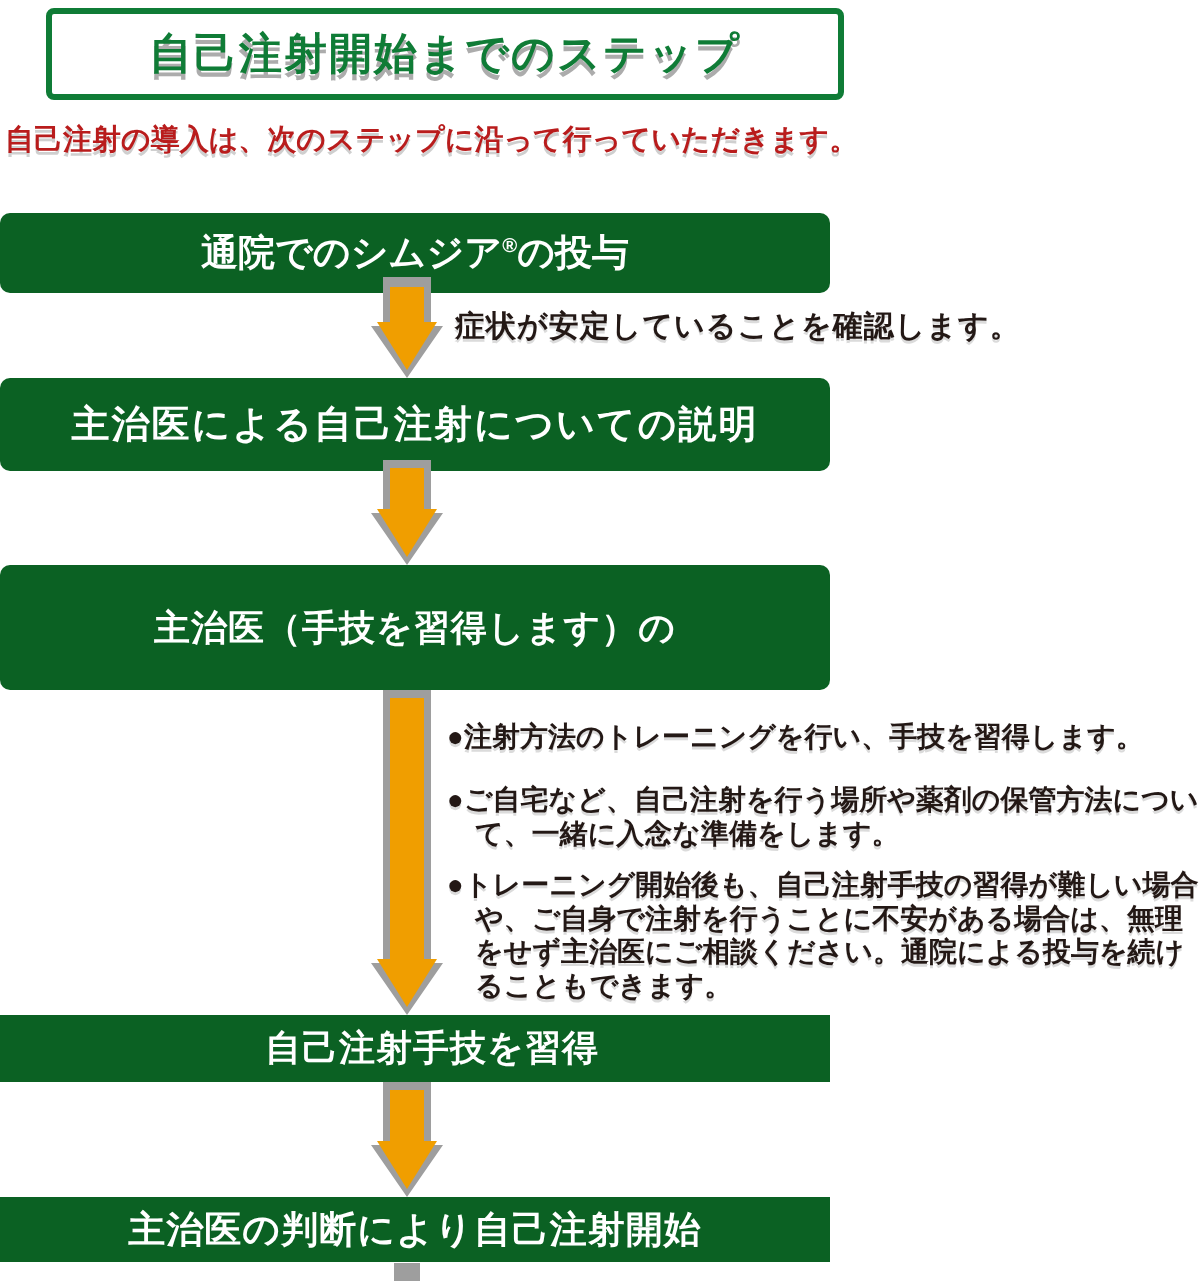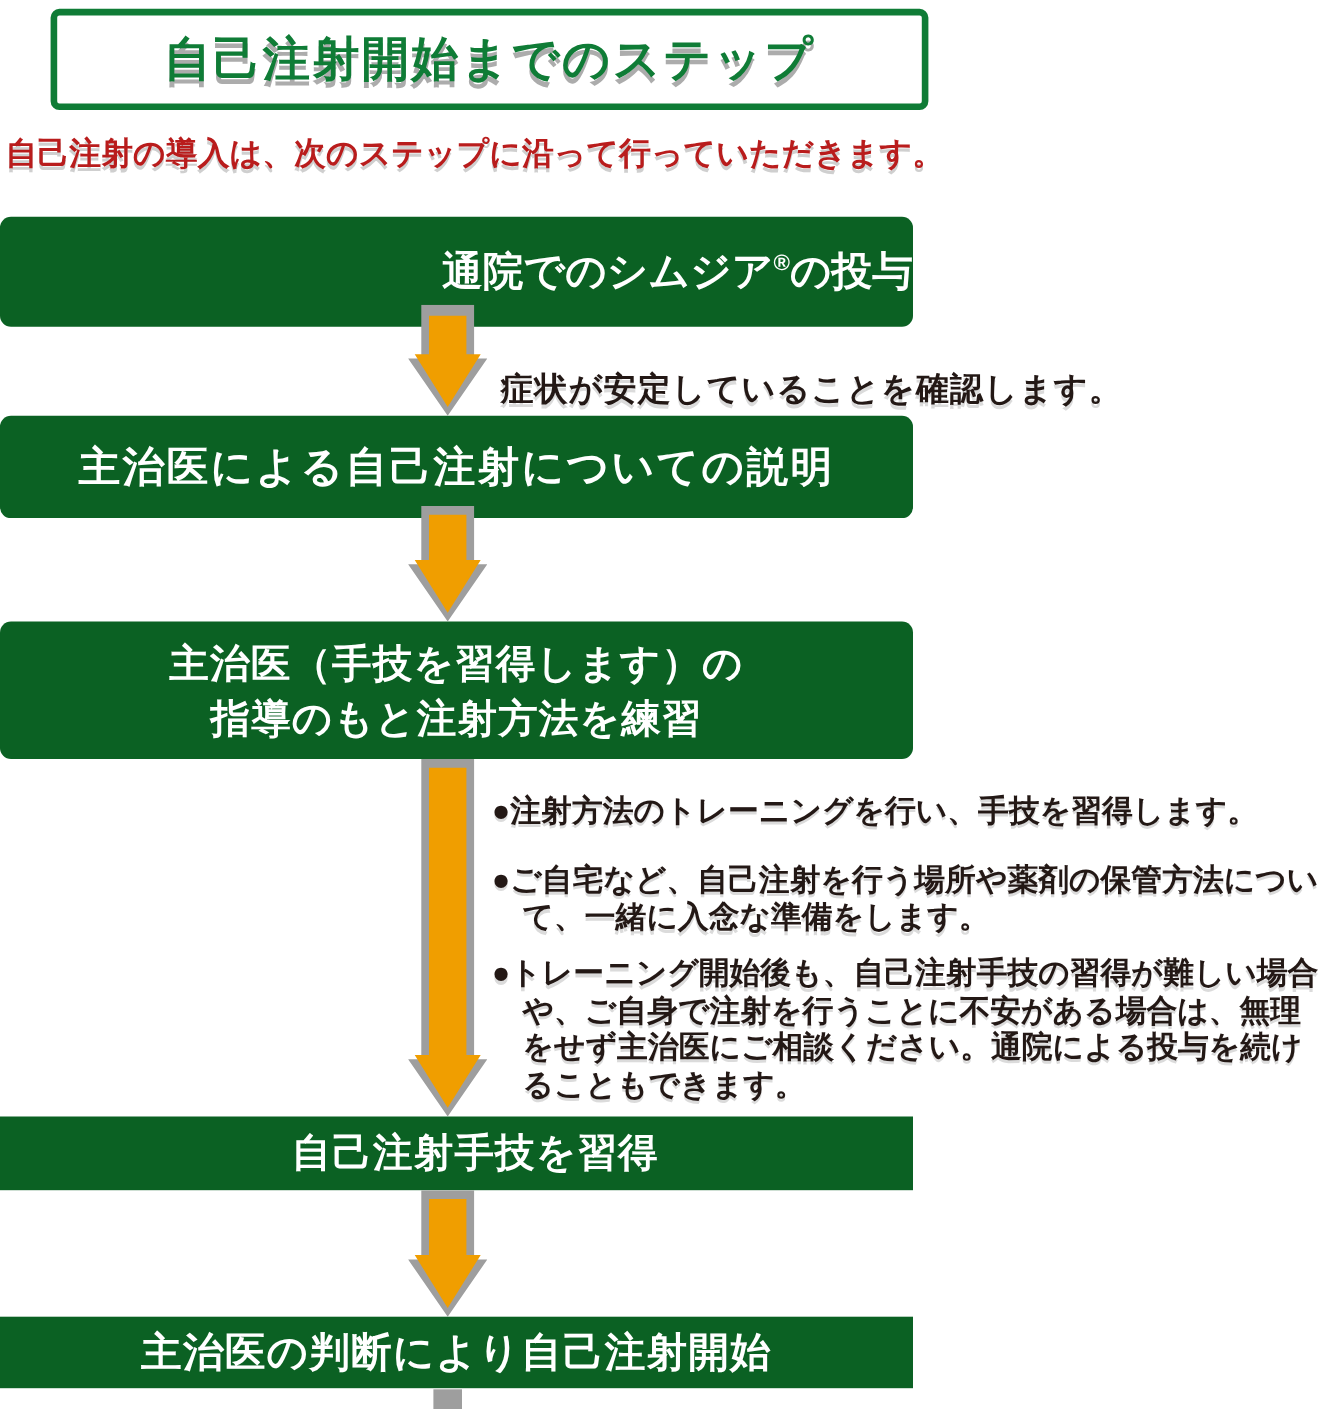--- a/index.html
+++ b/index.html
@@ -43,7 +43,7 @@
     text-align: center;
   }
   .rounded { border-radius: 10px; }
-  .step1 { top: 197px; height: 100px;  font-size: 37px; align-items: flex-end; }
+  .step1 { top: 213px; height: 80px;  font-size: 37px; }
   .step2 { top: 378px; height: 93px;  font-size: 38px; letter-spacing: 2px; }
   .step3 { top: 565px; height: 125px; font-size: 36px; line-height: 1.38; letter-spacing: 1px; }
   .step4 { top: 1015px; height: 67px; font-size: 36px; letter-spacing: 1px; padding-left: 34px; }

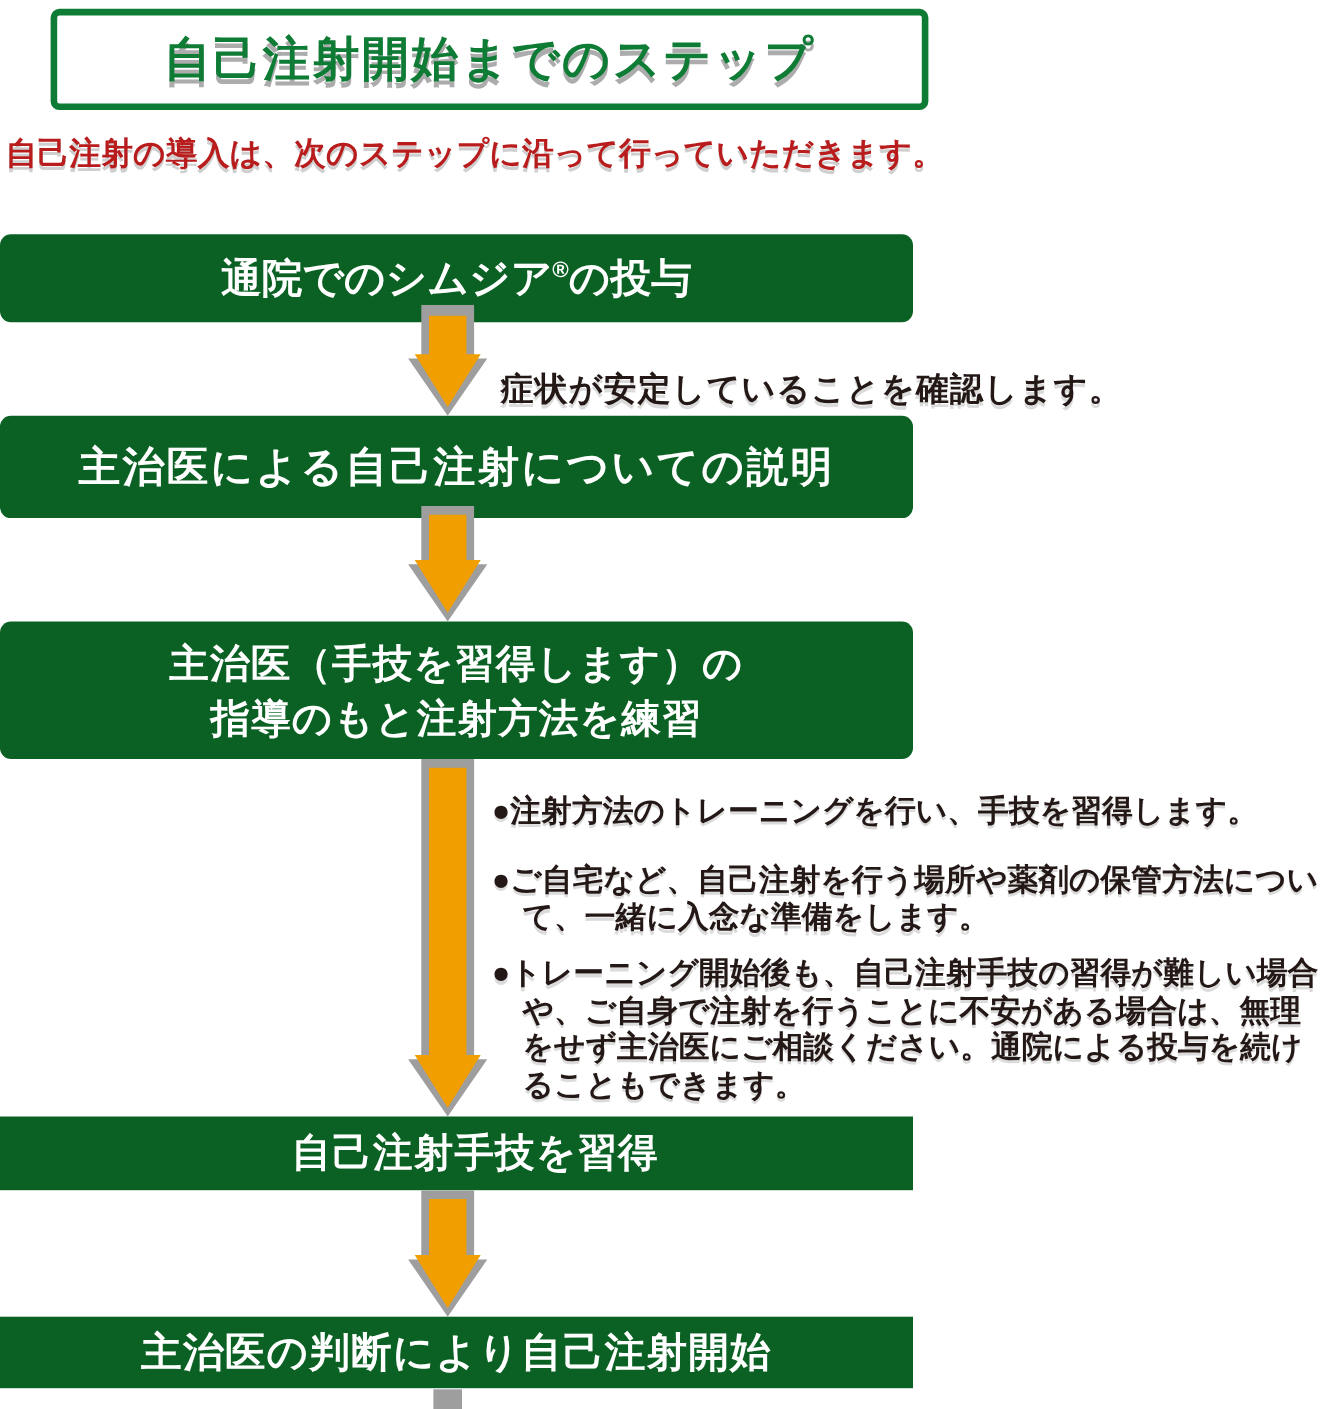--- a/index.html
+++ b/index.html
@@ -69,7 +69,7 @@
   }
   .note-after-step1 {
     left: 455px; top: 306px; width: 640px;
-    font-size: 30px; letter-spacing: 1px; white-space: nowrap; margin-top: 28px;
+    font-size: 30px; letter-spacing: 1px; white-space: nowrap;
   }
   .practice-note {
     left: 447px; width: 756px;

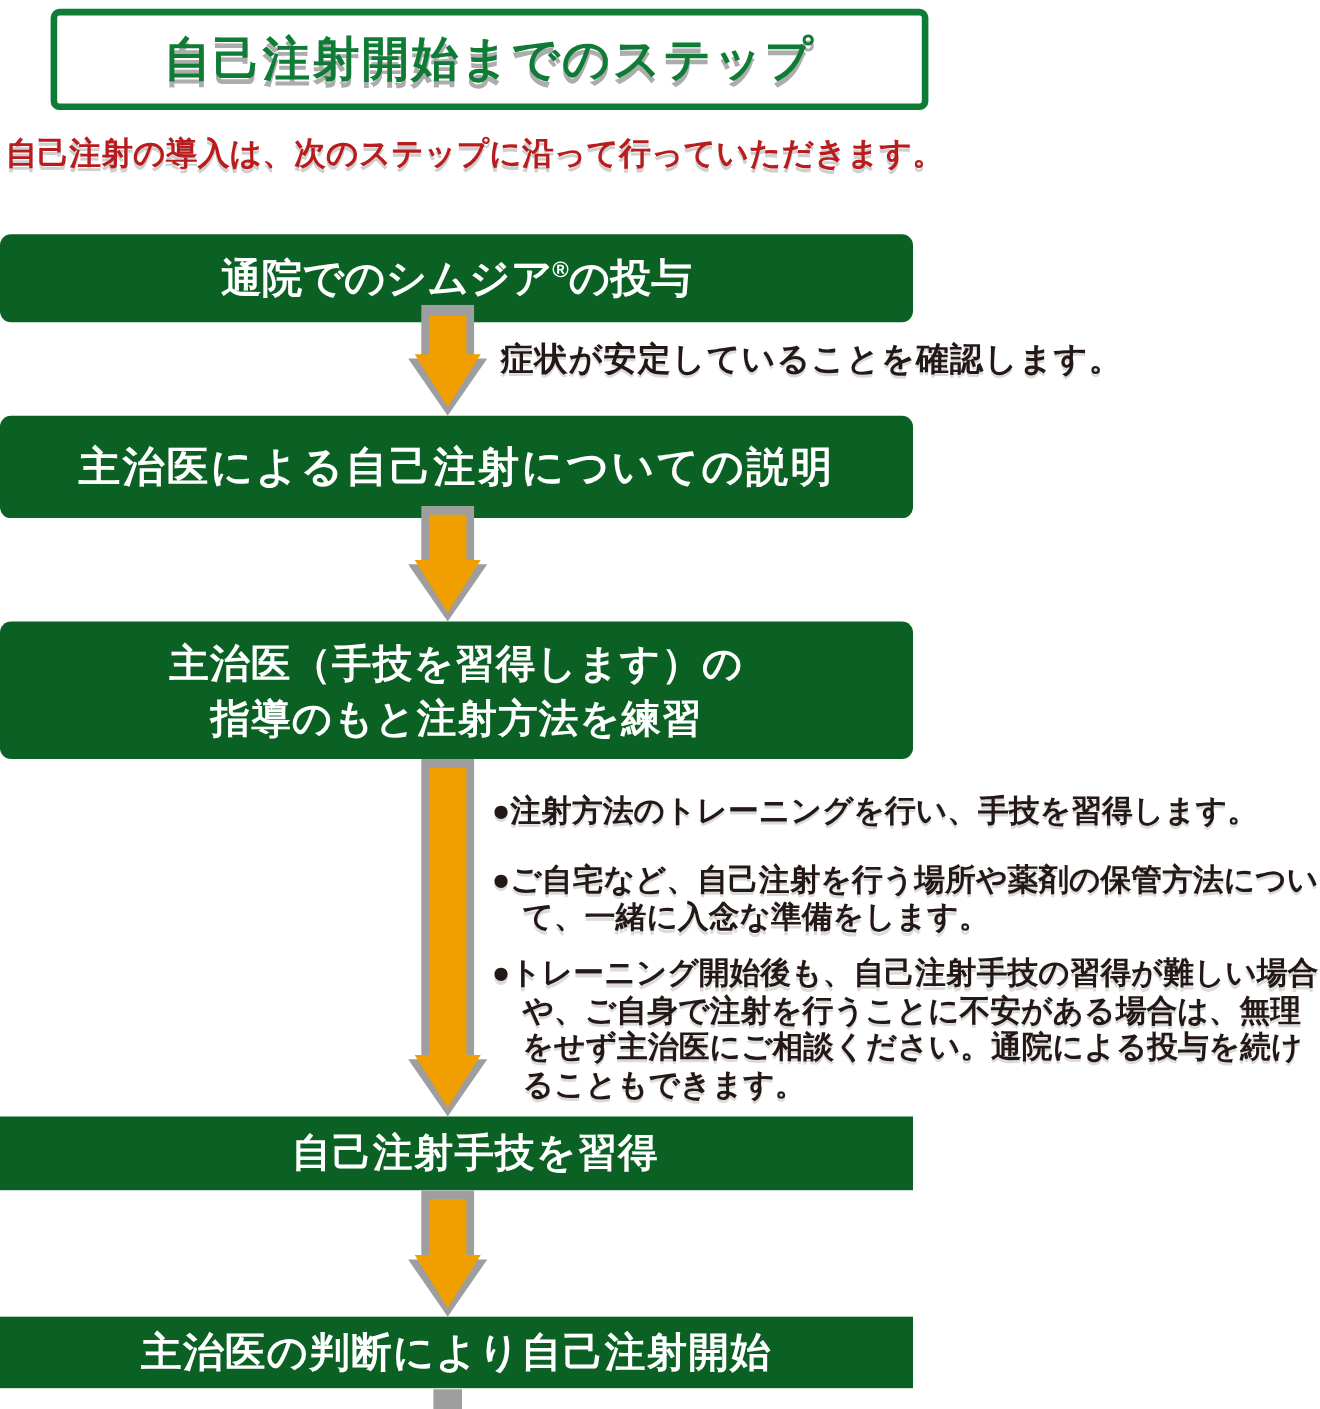--- a/index.html
+++ b/index.html
@@ -114,7 +114,6 @@
 
 <div class="abs step-box step3 rounded">
   <div>主治医（手技を習得します）の</div>
-  <div>指導のもと注射方法を練習</div>
 </div>
 
 <div class="abs arrow a3">

